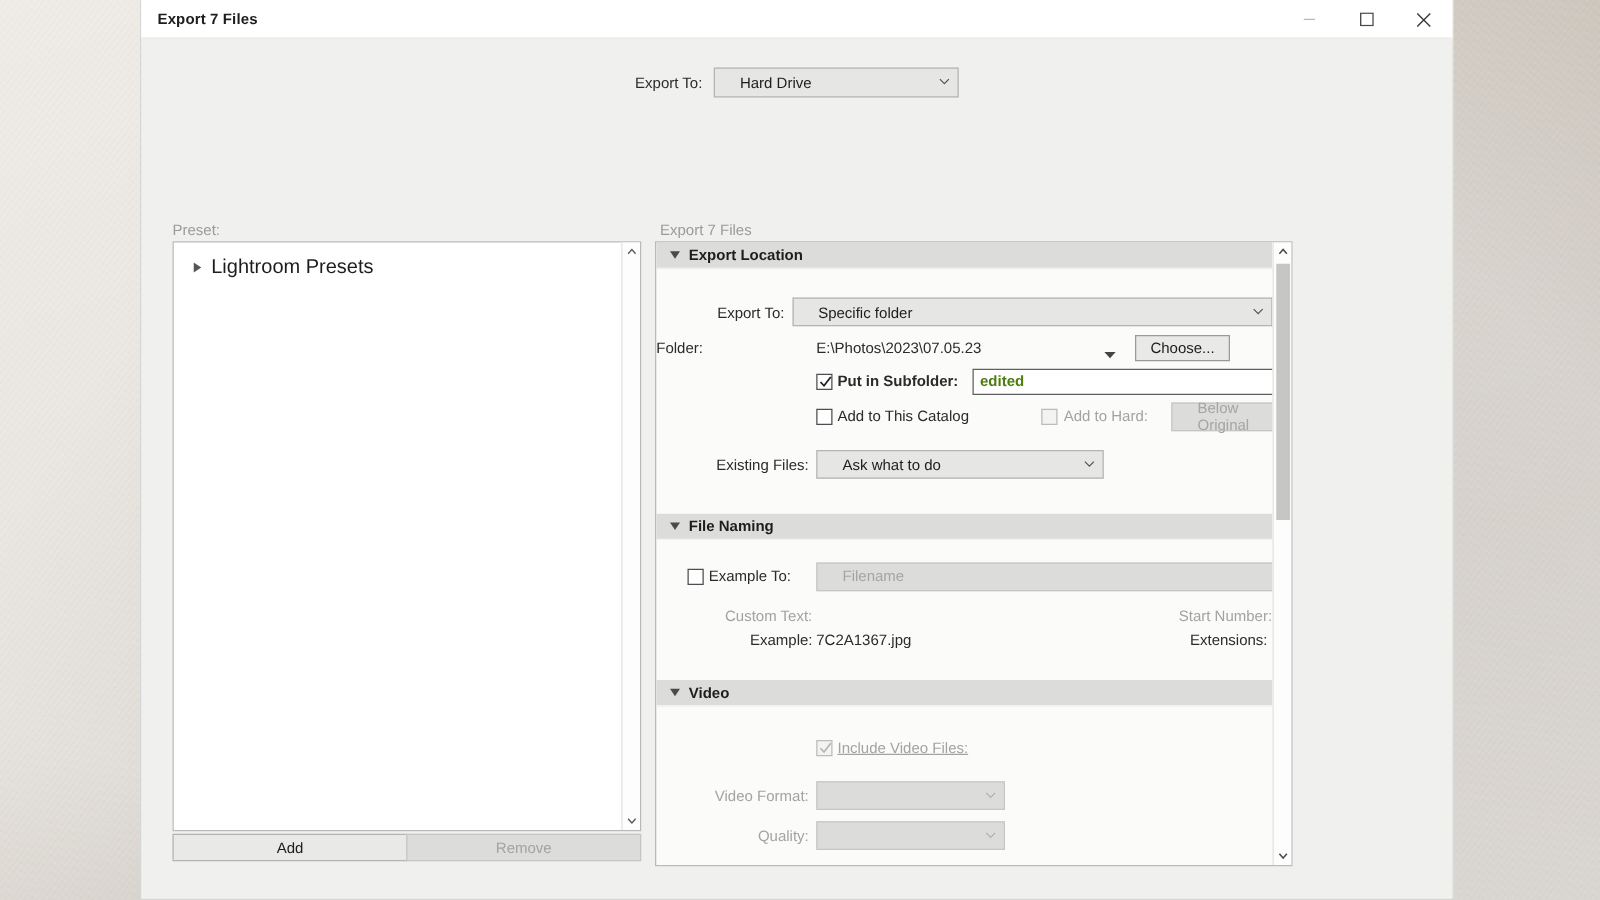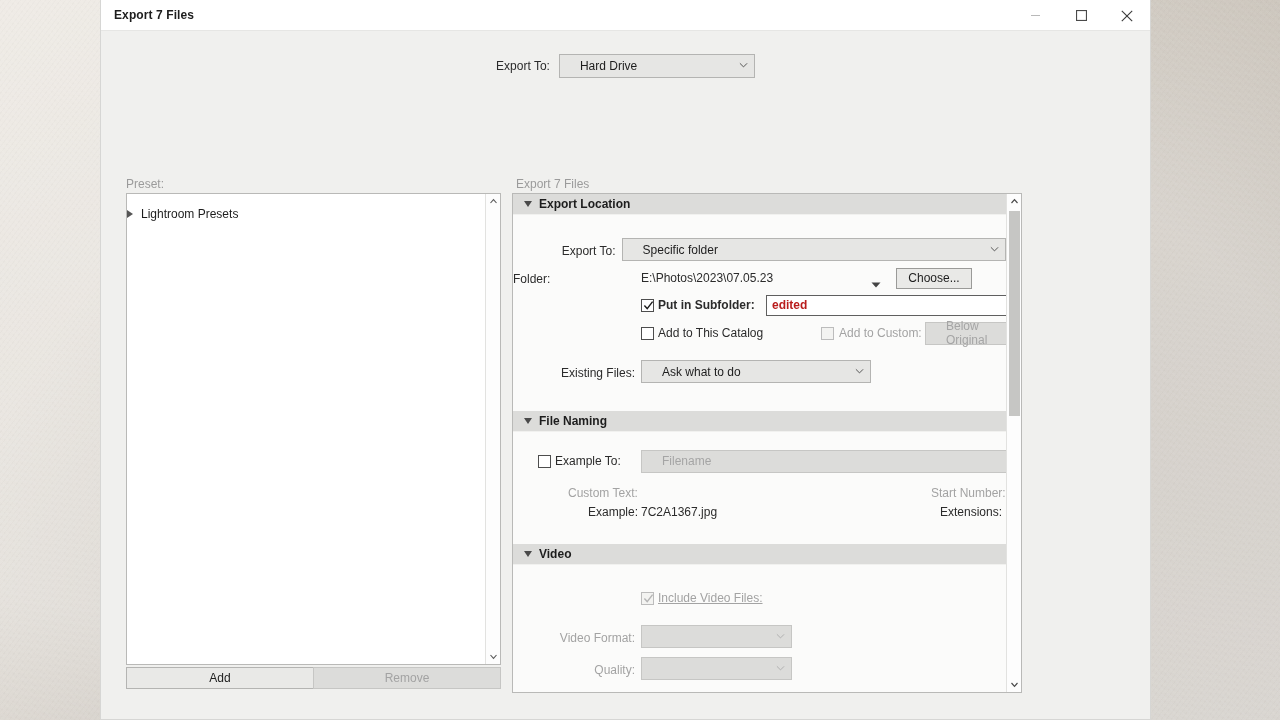--- a/index.html
+++ b/index.html
@@ -28,7 +28,7 @@
 
   
   #dialog{
-    position:absolute; left:100px; top:0; width:1051px; height:720px;
+    position:absolute; left:112px; top:0; width:1051px; height:720px;
     background:#f0f0ee; border:1px solid #d6d6d4; border-top:none;
     display:flex; flex-direction:column;
   }

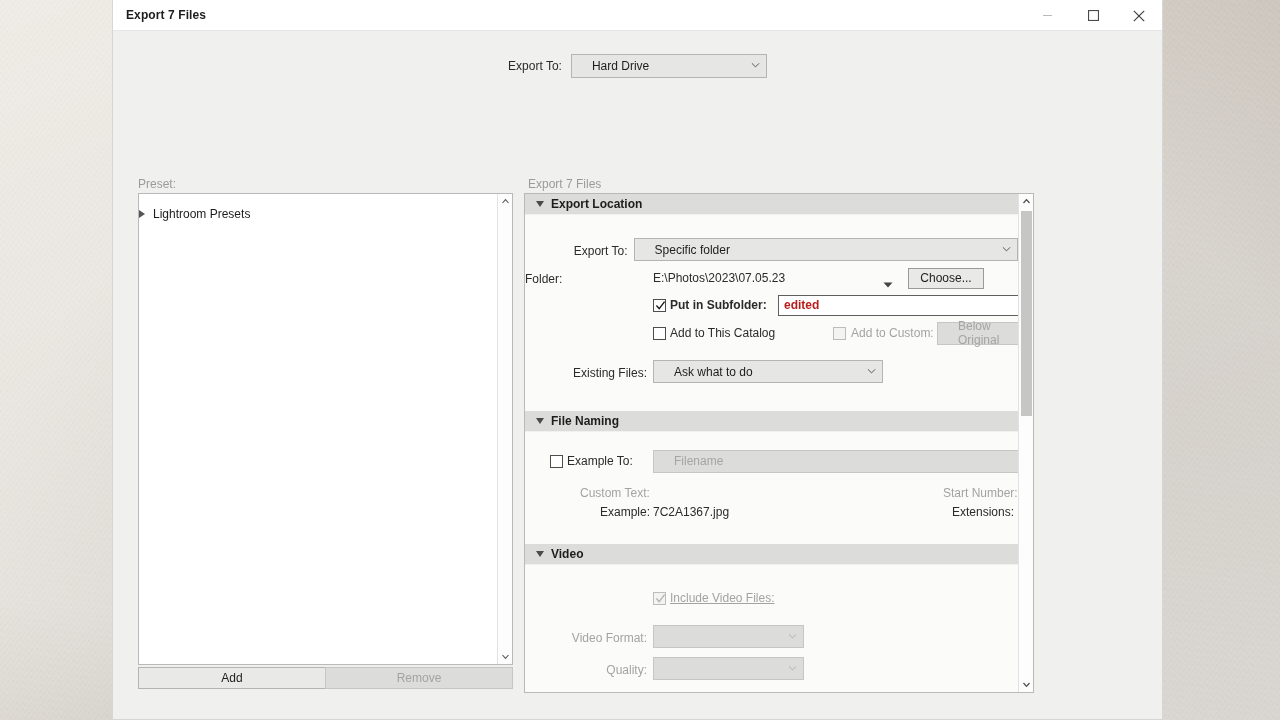--- a/index.html
+++ b/index.html
@@ -79,8 +79,8 @@
   }
   #preset-list{ flex:1 1 auto; padding:8px 0 0 0; overflow:hidden; }
   .tree-item{
-    display:flex; align-items:center; gap:8px; height:23px; padding-left:0;
-    font-size:12px; color:#1d1d1d; cursor:default;
+    display:flex; align-items:center; gap:8px; height:23px; padding-left:16px;
+    font-size:16px; color:#1d1d1d; cursor:default;
   }
   .tri{ width:0;height:0;border-left:6px solid #555;border-top:4.5px solid transparent;border-bottom:4.5px solid transparent; }
 

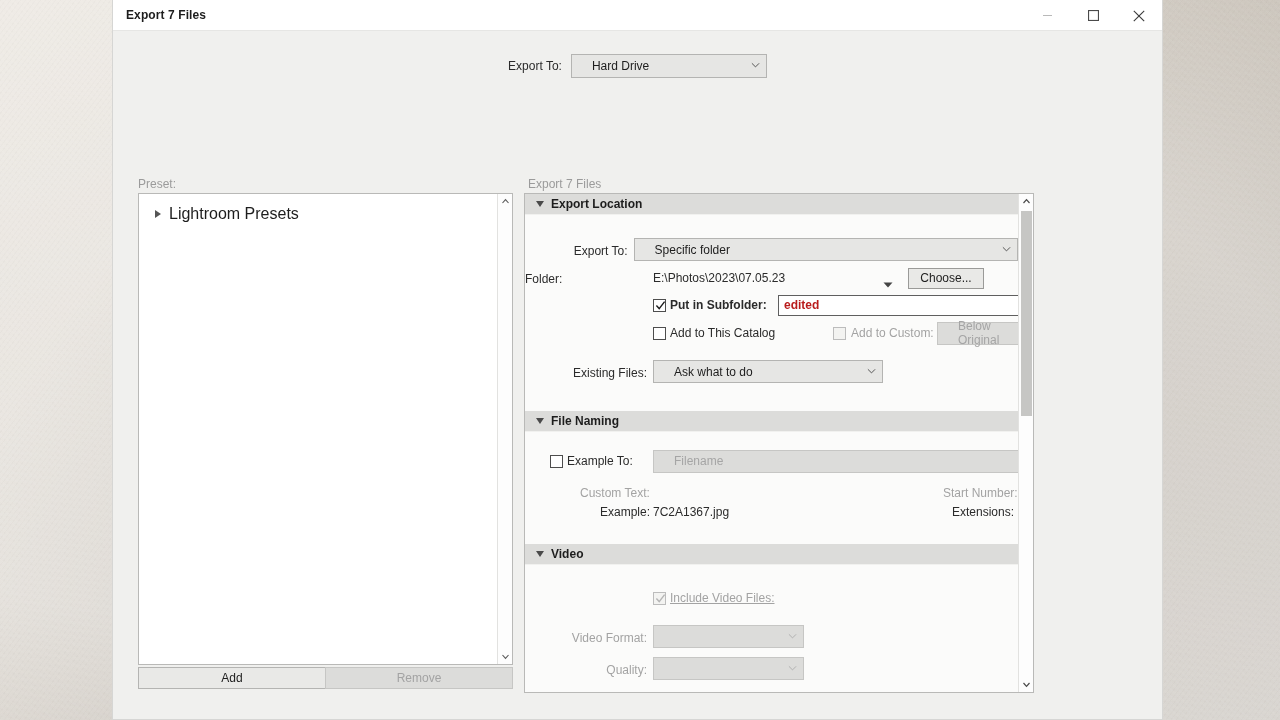--- a/index.html
+++ b/index.html
@@ -125,7 +125,7 @@
 
   .textfield{
     background:#ffffff; border:1px solid #5f5f5f; height:21px;
-    display:flex; align-items:center; padding:0 5px; font-size:12px; color:#b91c1c;
+    display:flex; align-items:center; padding:0 5px; font-size:12px; color:#4d7c0f;
   }
   .cbox{
     width:13px; height:13px; border:1px solid #4d4d4d; background:#fff;

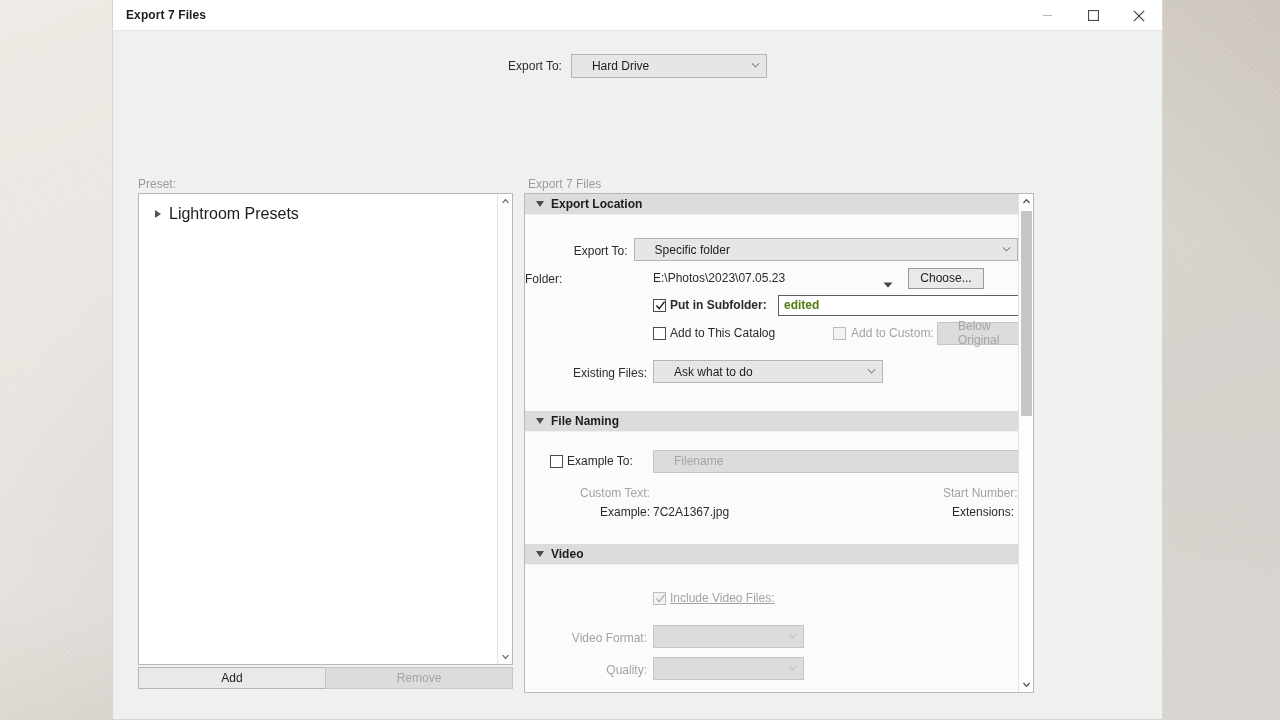--- a/index.html
+++ b/index.html
@@ -261,7 +261,7 @@
             <div class="cbox"></div>
             <span class="txt" style="margin-left:4px;">Add to This Catalog</span>
             <div class="cbox disabled" style="position:absolute;left:308px;"></div>
-            <span class="txt-dim" style="position:absolute;left:326px;">Add to Custom:</span>
+            <span class="txt-dim" style="position:absolute;left:326px;">Add to Hard:</span>
             <div class="combo disabled" style="position:absolute;left:412px;width:98px;">
               <span>Below Original</span>
 

